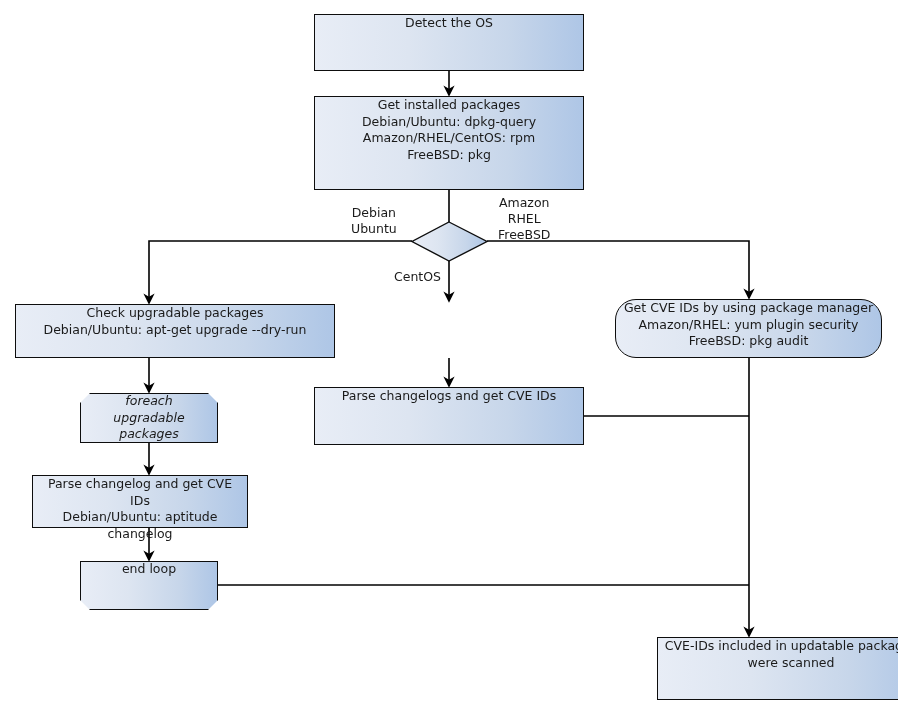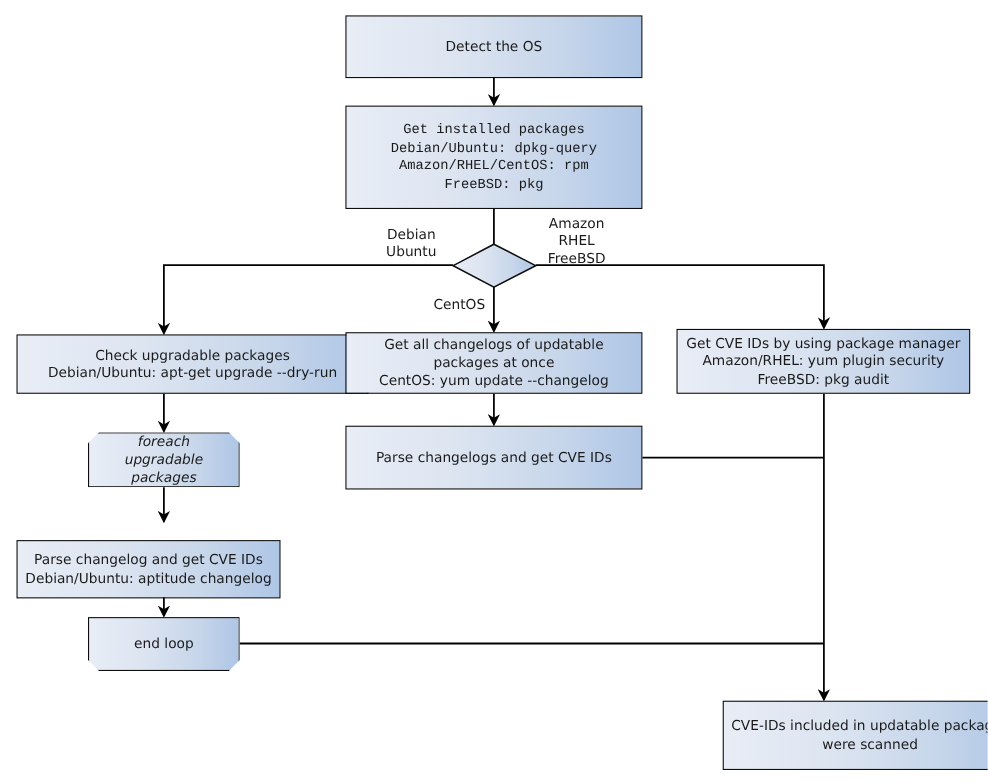--- a/index.html
+++ b/index.html
@@ -28,7 +28,7 @@
     position: absolute;
     box-sizing: border-box;
     display: flex;
-    align-items: center;
+    align-items: flex-start;
     justify-content: center;
     text-align: center;
     color: #1a1a1a;

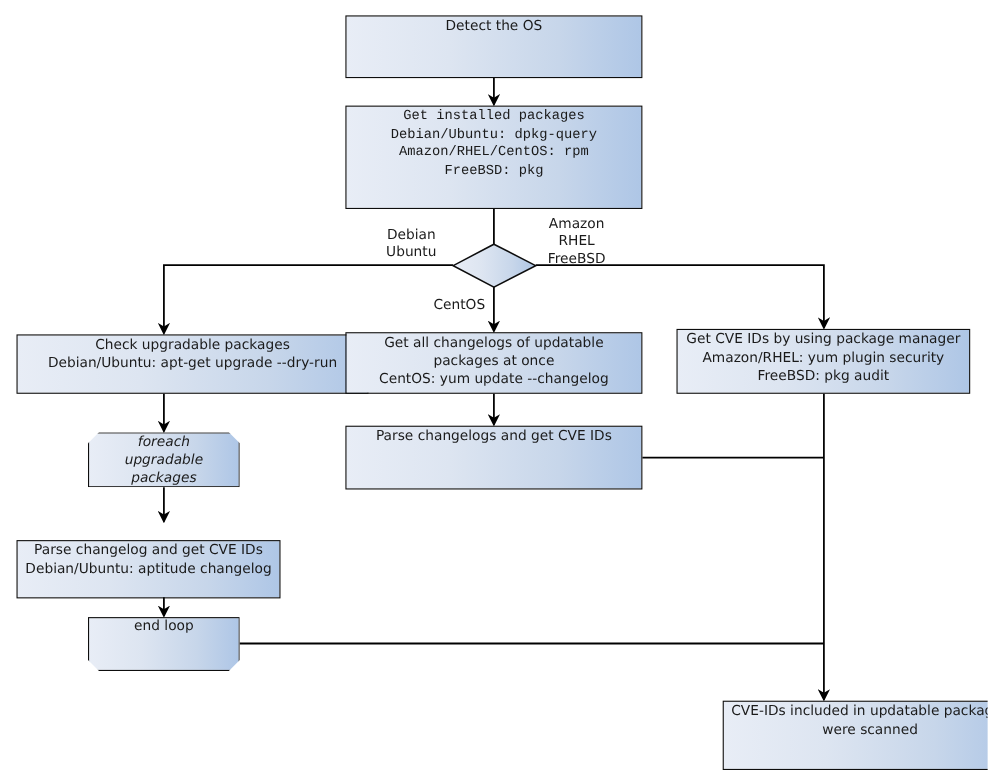--- a/index.html
+++ b/index.html
@@ -129,7 +129,7 @@
     <span class="node-text">Detect the OS</span>
   </div>
 
-  <div class="node" style="left:314px; top:96px; width:270px; height:94px;font-family:Liberation Mono, monospace;">
+  <div class="node" style="left:314px; top:96px; width:270px; height:94px;">
     <span class="node-text">Get installed packages
 Debian/Ubuntu: dpkg-query
 Amazon/RHEL/CentOS: rpm

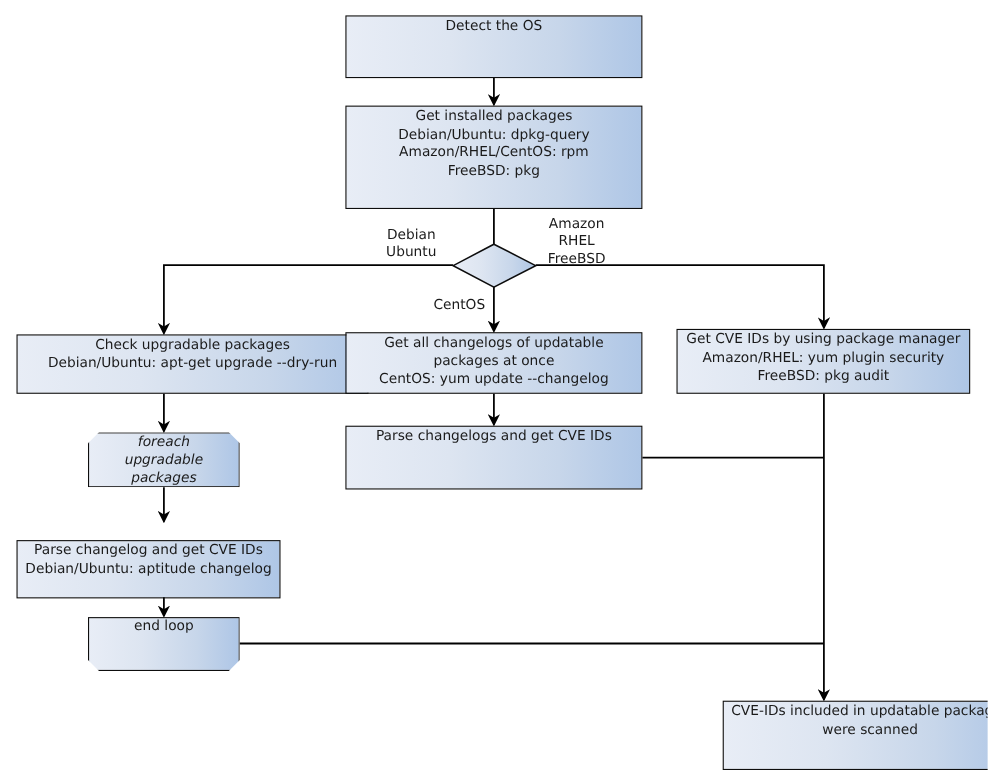--- a/index.html
+++ b/index.html
@@ -166,10 +166,6 @@
     <span class="node-text">end loop</span>
   </div>
 
-  <div class="node" style="left:314px; top:302px; width:270px; height:56px;">
-    <span class="node-text">Get all changelogs of updatable packages at once
-CentOS: yum update --changelog</span>
-  </div>
 
   <div class="node" style="left:314px; top:387px; width:270px; height:58px;">
     <span class="node-text">Parse changelogs and get CVE IDs</span>

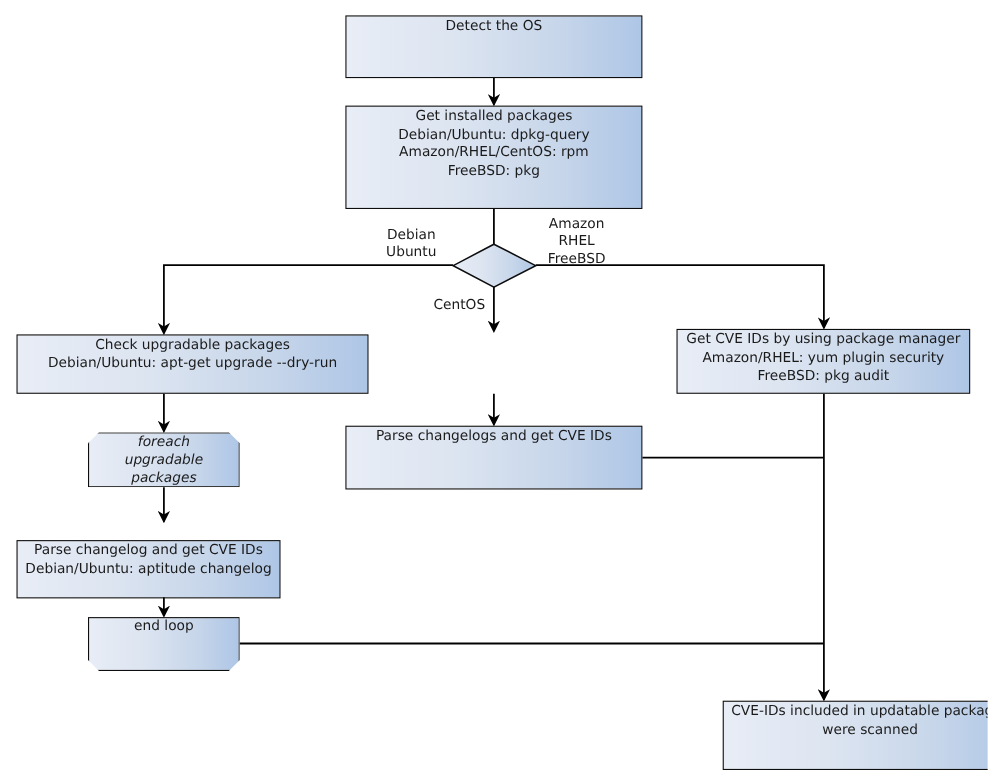--- a/index.html
+++ b/index.html
@@ -171,7 +171,7 @@
     <span class="node-text">Parse changelogs and get CVE IDs</span>
   </div>
 
-  <div class="node" style="left:615px; top:299px; width:267px; height:59px;">
+  <div class="node" style="left:615px; top:299px; width:267px; height:59px;border-radius:21px;">
     <span class="node-text">Get CVE IDs by using package manager
 Amazon/RHEL: yum plugin security
 FreeBSD: pkg audit</span>

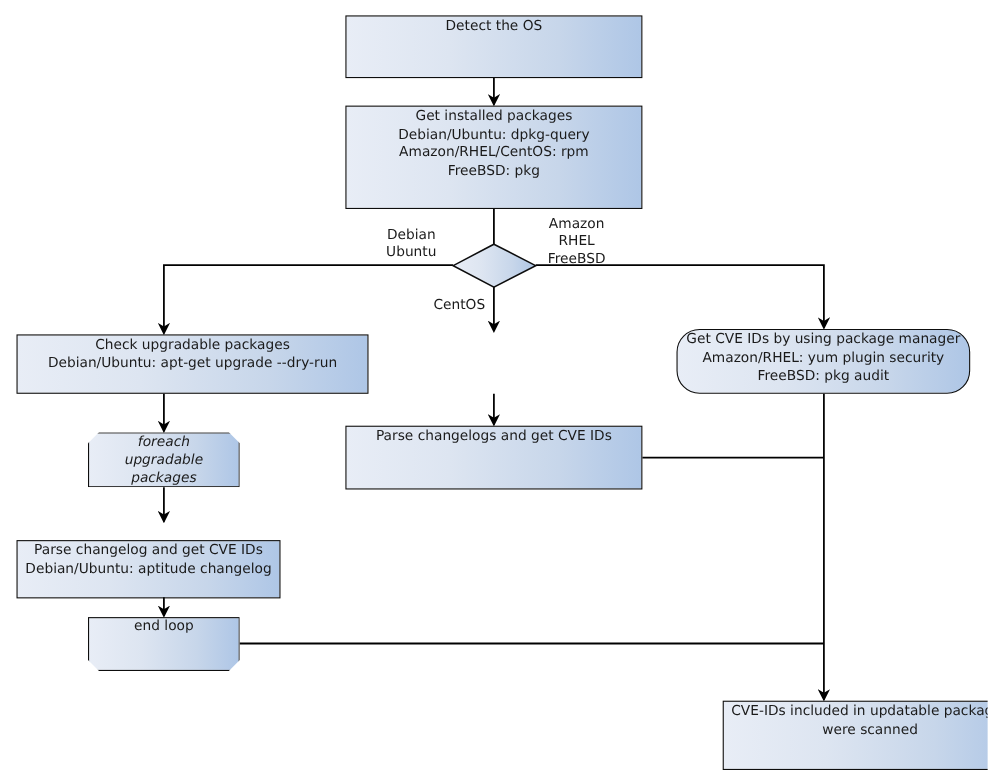--- a/index.html
+++ b/index.html
@@ -156,7 +156,7 @@
 upgradable  packages</span>
   </div>
 
-  <div class="node" style="left:15px; top:475px; width:240px; height:53px;margin-top:16px;">
+  <div class="node" style="left:32px; top:475px; width:216px; height:53px;">
     <span class="node-text">Parse changelog and get  CVE IDs
 Debian/Ubuntu: aptitude changelog</span>
   </div>

